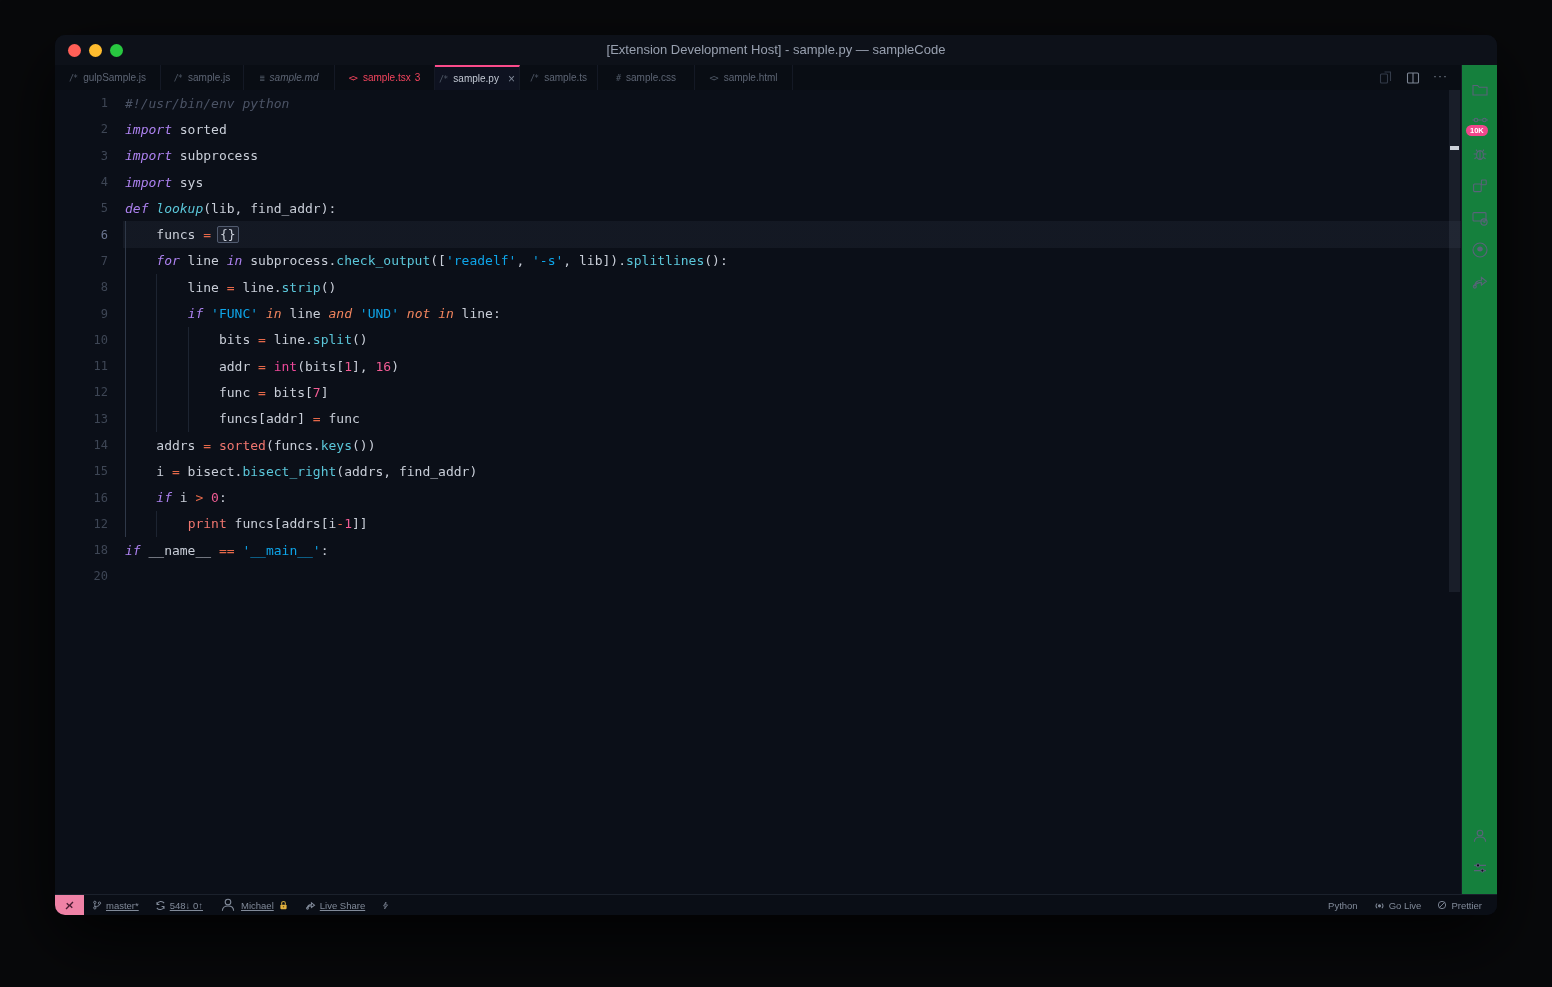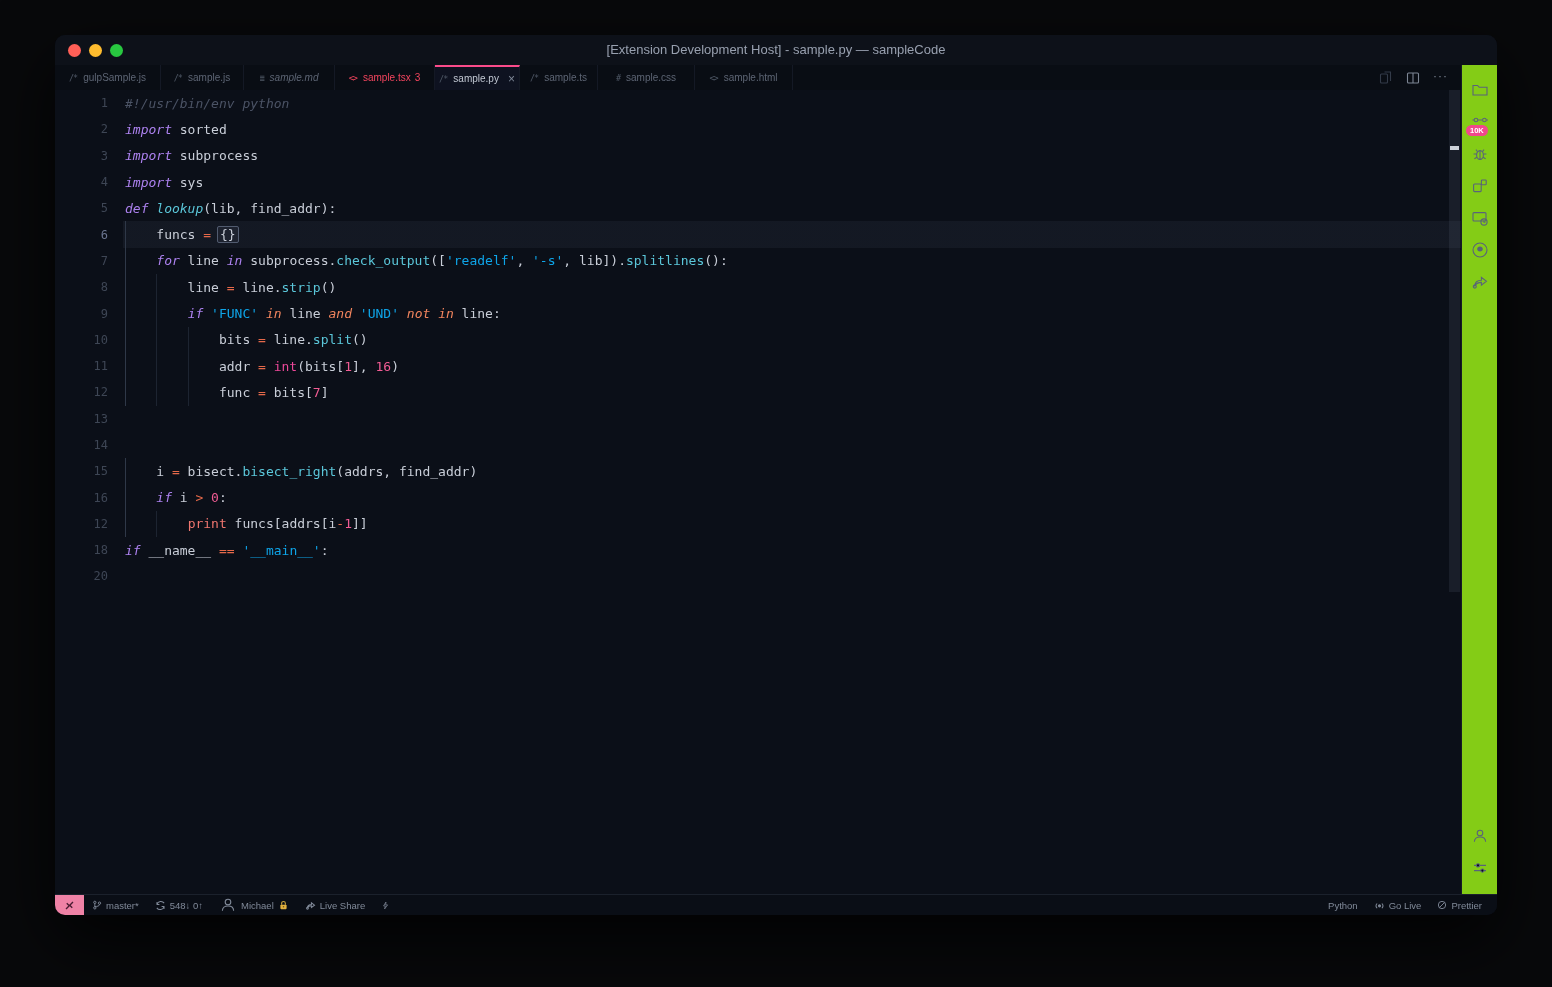--- a/index.html
+++ b/index.html
@@ -64,7 +64,7 @@
   .sb{position:absolute;top:0;right:1px;width:11px;height:502px;background:rgba(110,125,150,.14);}
   .sbmark{position:absolute;top:56px;right:2px;width:9px;height:4px;background:#cdd2da;}
   
-  .activitybar{width:36px;flex:none;background:#84cc16;border-left:1px solid #161b26;
+  .activitybar{width:36px;flex:none;background:#15803d;border-left:1px solid #161b26;
                display:flex;flex-direction:column;align-items:center;padding:9px 0 10px;box-sizing:border-box;}
   .aspacer{flex:1;}
   .aicon{width:18px;height:18px;margin:7px 0;position:relative;color:#59637a;}

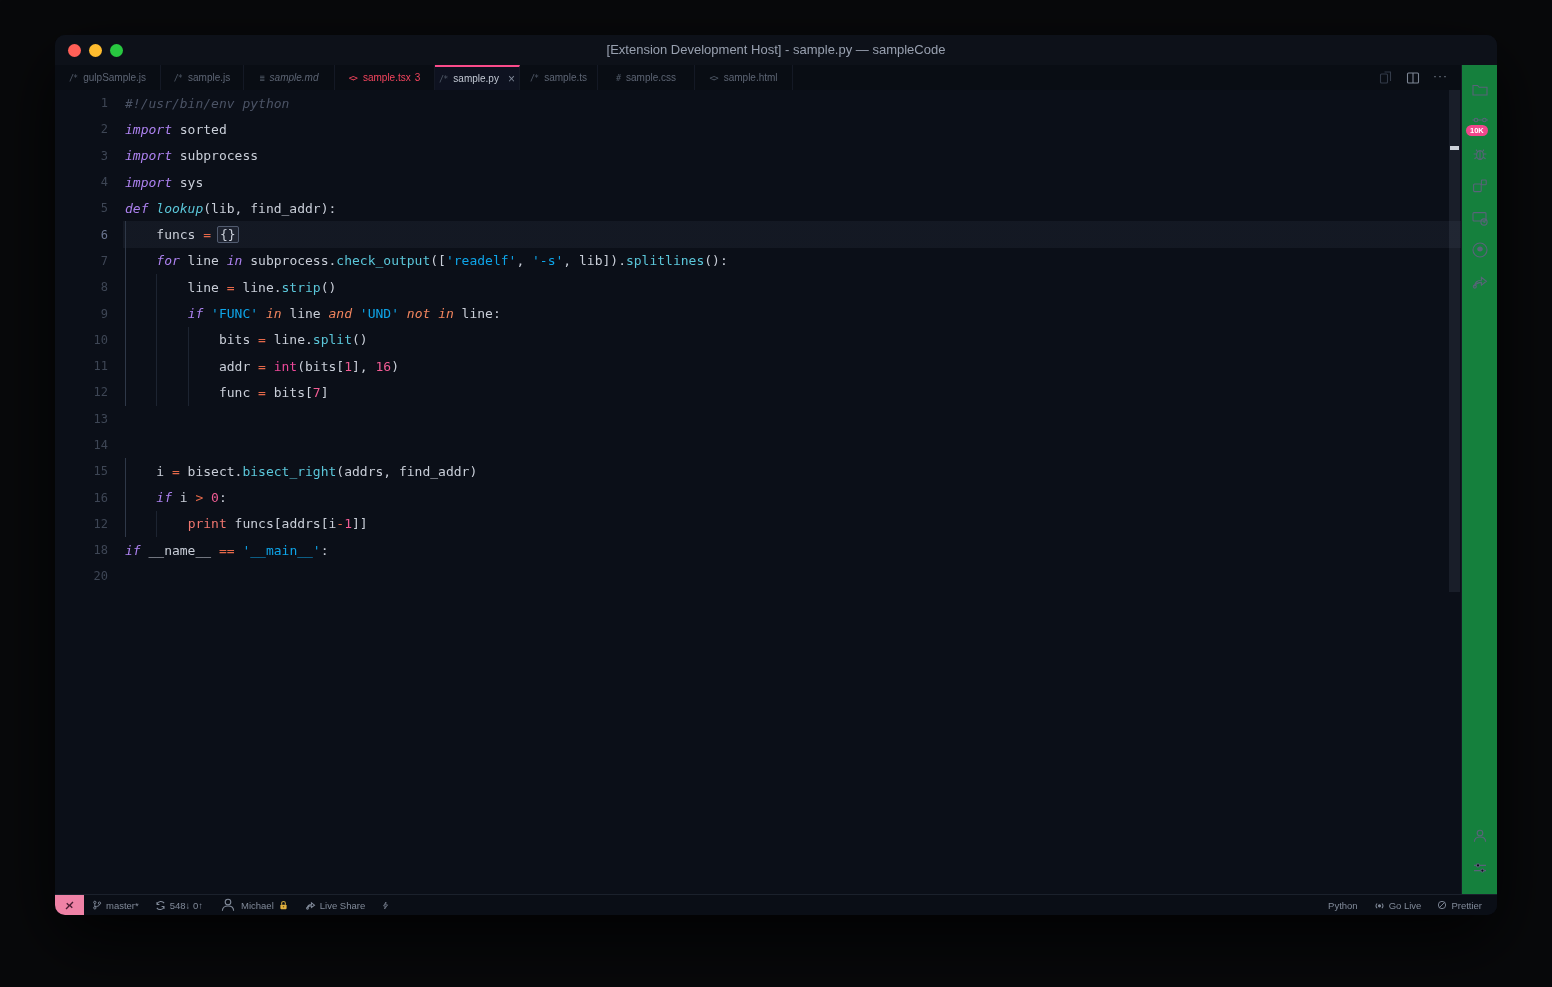--- a/index.html
+++ b/index.html
@@ -238,6 +238,12 @@
             </div>
             <div class="cl">
               <span class="ln">13</span>
+              <div class="ct">
+                <i class="g ag" style="left: 0px;"></i>
+                <i class="g" style="left: 31.3px;"></i>
+                <i class="g" style="left: 62.6px;"></i>
+                <span class="ltext"><span class="tx">            funcs[addr] </span><span class="op">=</span><span class="tx"> func</span></span>
+              </div>
             </div>
             <div class="cl">
               <span class="ln">14</span>

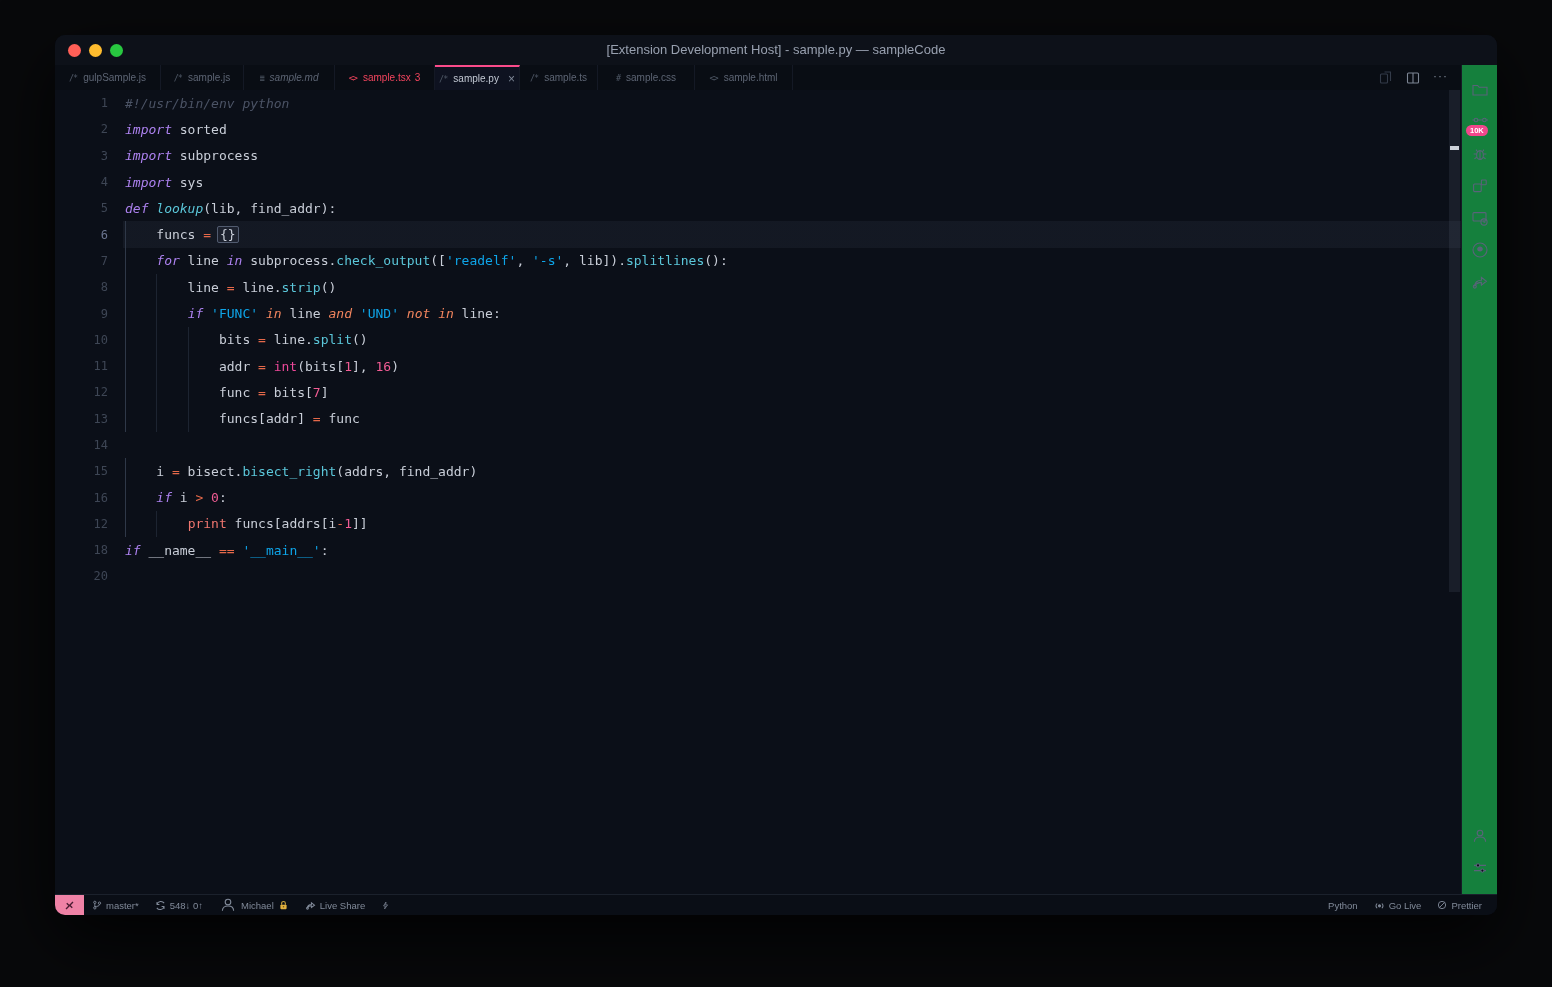--- a/index.html
+++ b/index.html
@@ -247,6 +247,10 @@
             </div>
             <div class="cl">
               <span class="ln">14</span>
+              <div class="ct">
+                <i class="g ag" style="left: 0px;"></i>
+                <span class="ltext"><span class="tx">    addrs </span><span class="op">=</span><span class="tx"> </span><span class="bif">sorted</span><span class="tx">(funcs.</span><span class="fn">keys</span><span class="tx">())</span></span>
+              </div>
             </div>
             <div class="cl">
               <span class="ln">15</span>

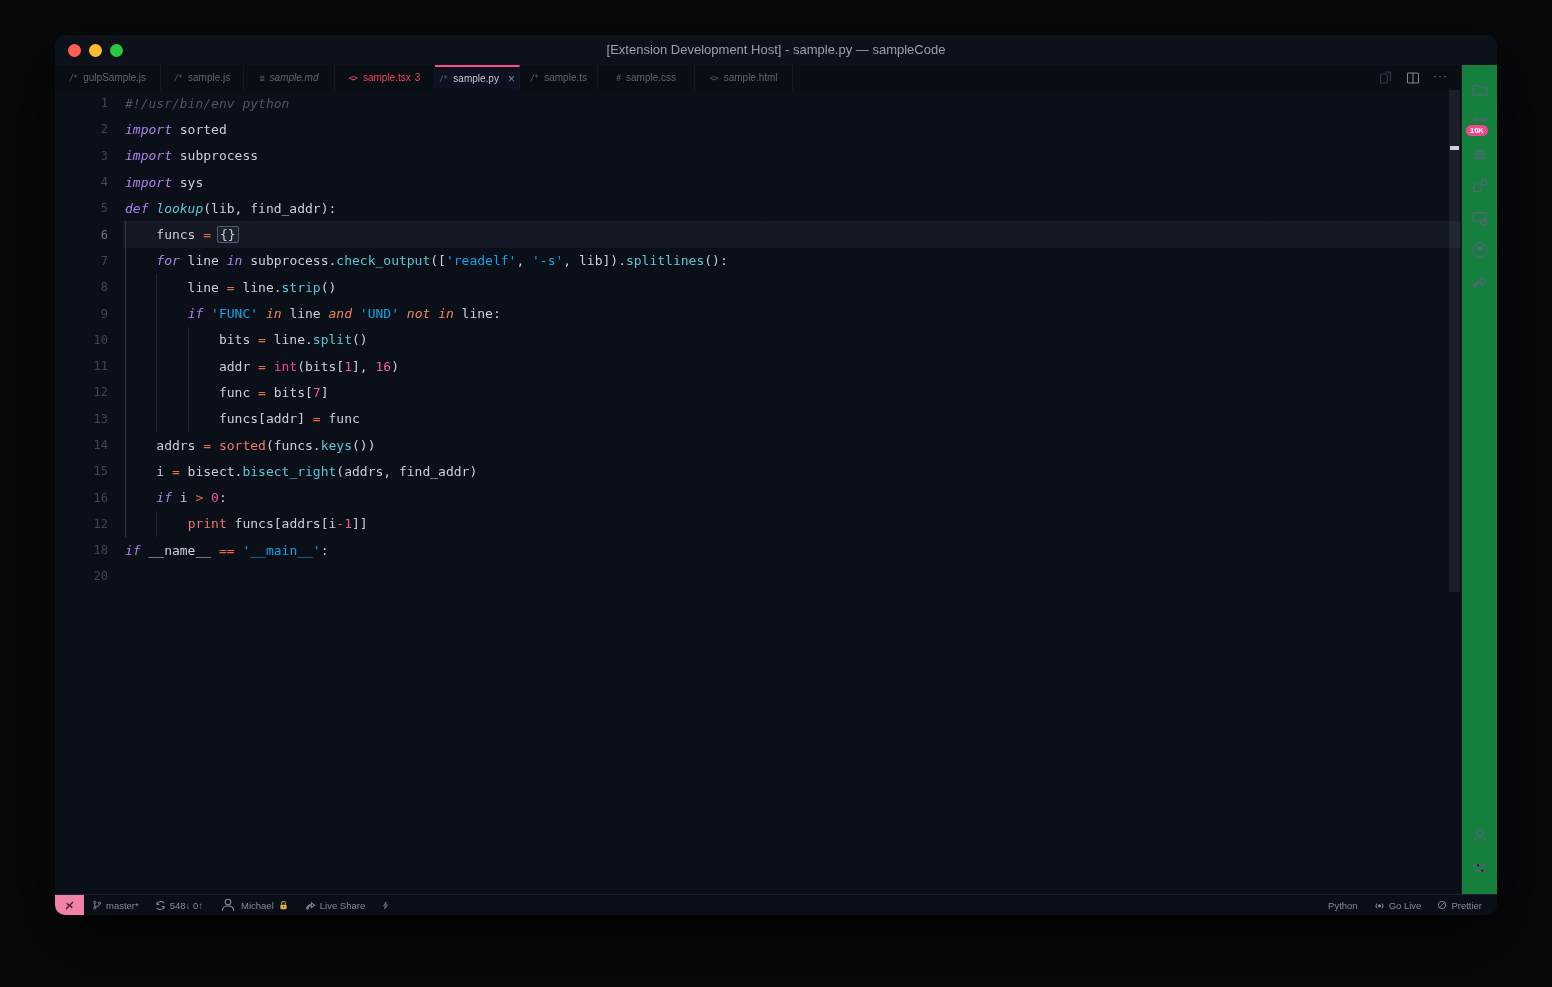--- a/index.html
+++ b/index.html
@@ -74,7 +74,7 @@
   
   .statusbar{height:20px;flex:none;background:#0a0e16;border-top:1px solid #1b212c;
              display:flex;align-items:center;font-size:9.5px;color:#818a99;}
-  .sleft{display:flex;align-items:flex-end;height:100%;}
+  .sleft{display:flex;align-items:flex-end;height:100%;text-decoration:underline;}
   .sright{margin-left:auto;display:flex;align-items:flex-end;height:100%;padding-right:7px;}
   .sitem{display:flex;align-items:center;gap:4px;padding:0 8px;height:100%;}
   .sitem svg{display:block;}

